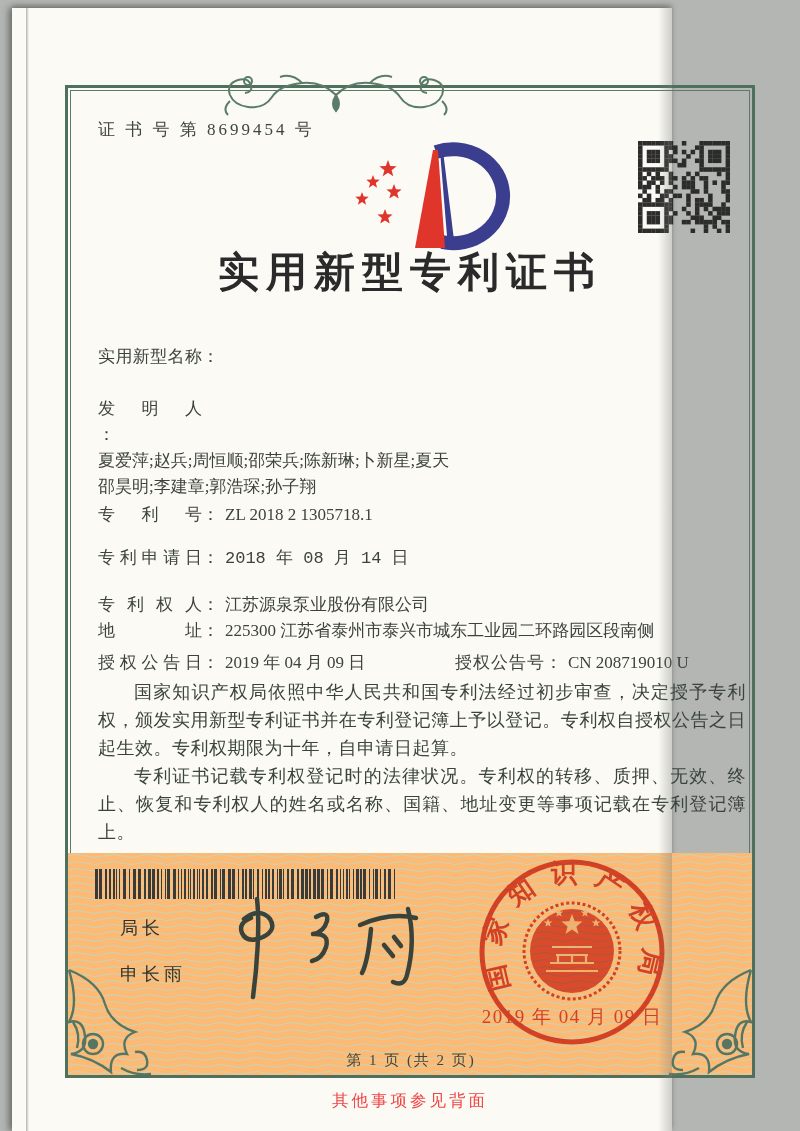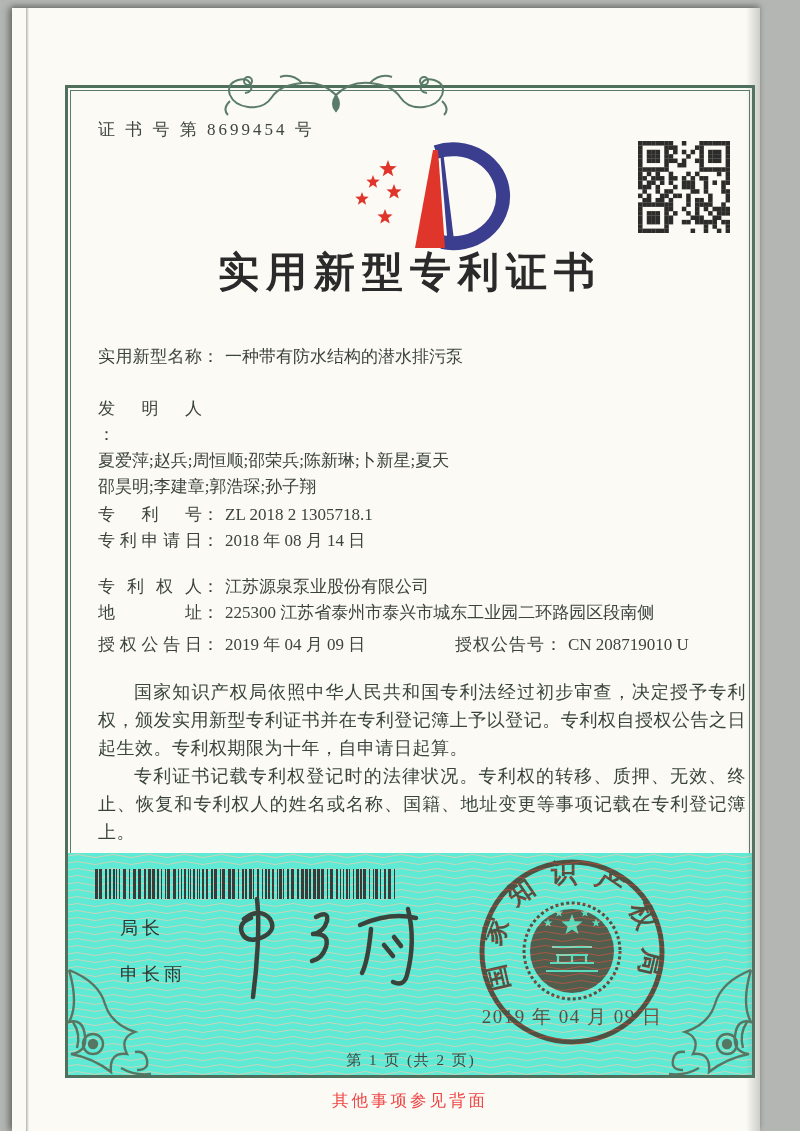--- a/index.html
+++ b/index.html
@@ -9,7 +9,7 @@
     font-family:"Liberation Serif","DejaVu Serif",serif;
   }
   .paper{
-    position:absolute;left:12px;top:8px;width:748px;height:1123px;
+    position:absolute;left:12px;top:8px;width:660px;height:1123px;
     background:#fbfaf5;
     box-shadow:-4px 0 6px rgba(60,60,60,.45), 0 -3px 5px rgba(60,60,60,.35);
   }

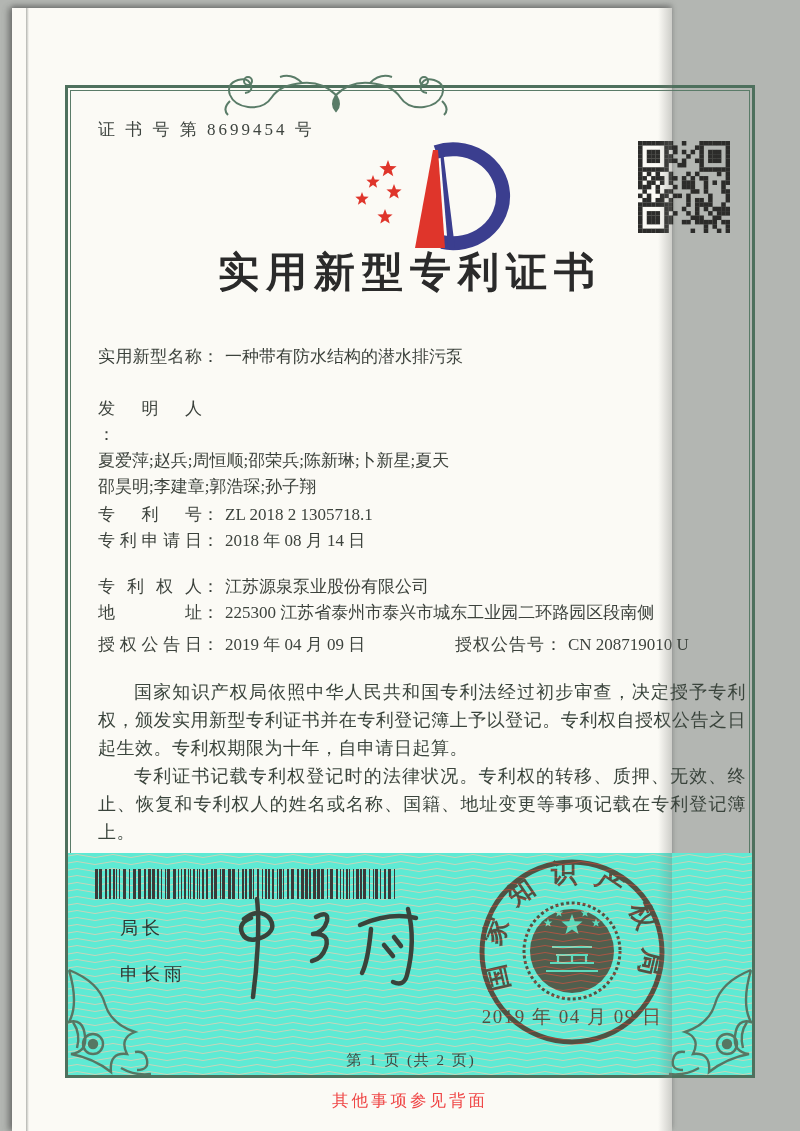--- a/index.html
+++ b/index.html
@@ -351,7 +351,6 @@
       <div class="frow">
         <span class="flabel">实用新型名称</span>
           <span class="fcolon">：</span>
-        <span class="fvalue">一种带有防水结构的潜水排污泵</span>
       </div>
       <div class="frow mt-a">
         <span class="flabel">发明人</span>

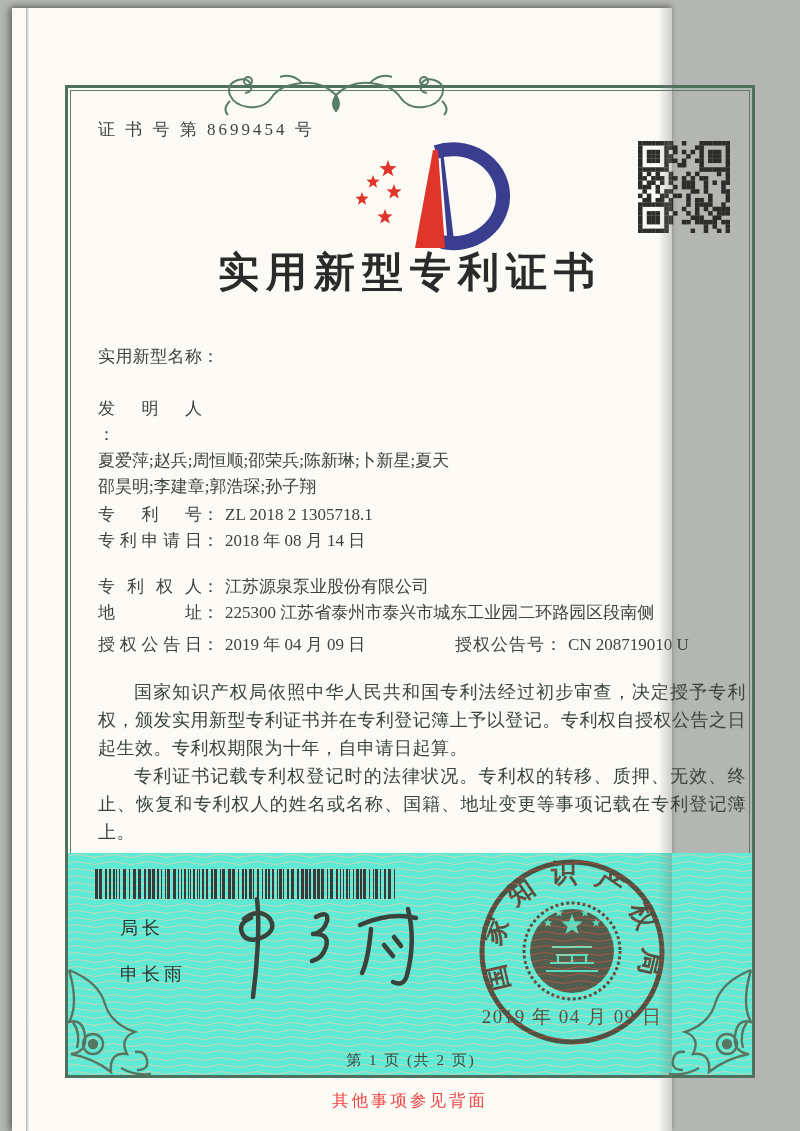--- a/index.html
+++ b/index.html
@@ -42,7 +42,7 @@
   .flabel{width:104px;flex:none;text-align:justify;text-align-last:justify;}
   .fcolon{flex:none;margin-right:6px;}
   .fvalue{white-space:pre-line;}
-  .mt-a{margin-top:26px;flex-direction:column;} .mt-b{margin-top:2px;} .mt-c{}
+  .mt-a{margin-top:26px;flex-direction:column;} .mt-b{margin-top:2px;} .mt-c{margin-top:18px;font-family:Liberation Mono, monospace;}
   .mt-d{margin-top:20px;} .mt-e{} .mt-f{margin-top:6px;}
   .val1{width:230px;flex:none;}
   .flabel2{flex:none;letter-spacing:1px;}

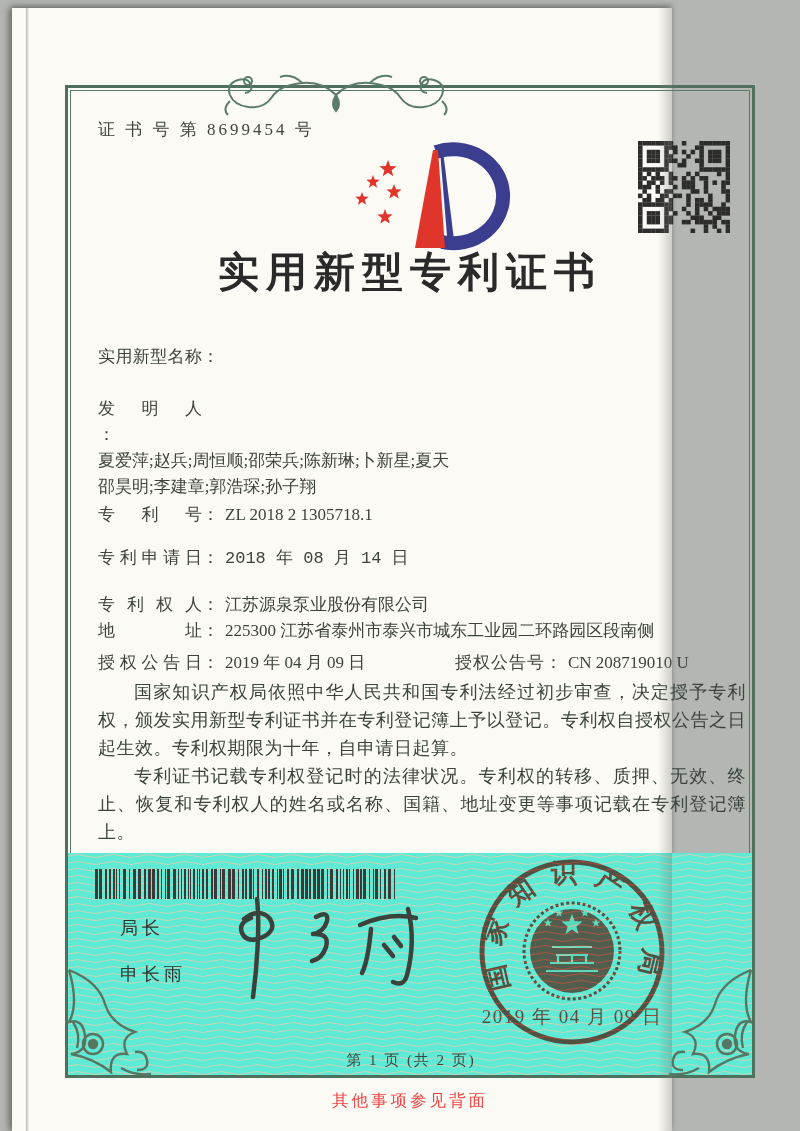--- a/index.html
+++ b/index.html
@@ -54,7 +54,7 @@
   .paras p{margin:0;text-indent:2em;letter-spacing:.5px;}
   .band{
     position:absolute;left:0;right:0;top:765px;bottom:0;
-    background:#5eead4;overflow:visible;
+    background:#fdba74;overflow:visible;
   }
   .band-waves{position:absolute;inset:0;width:100%;height:100%;}
   .barcode{position:absolute;left:27px;top:16px;width:302px;height:30px;}

